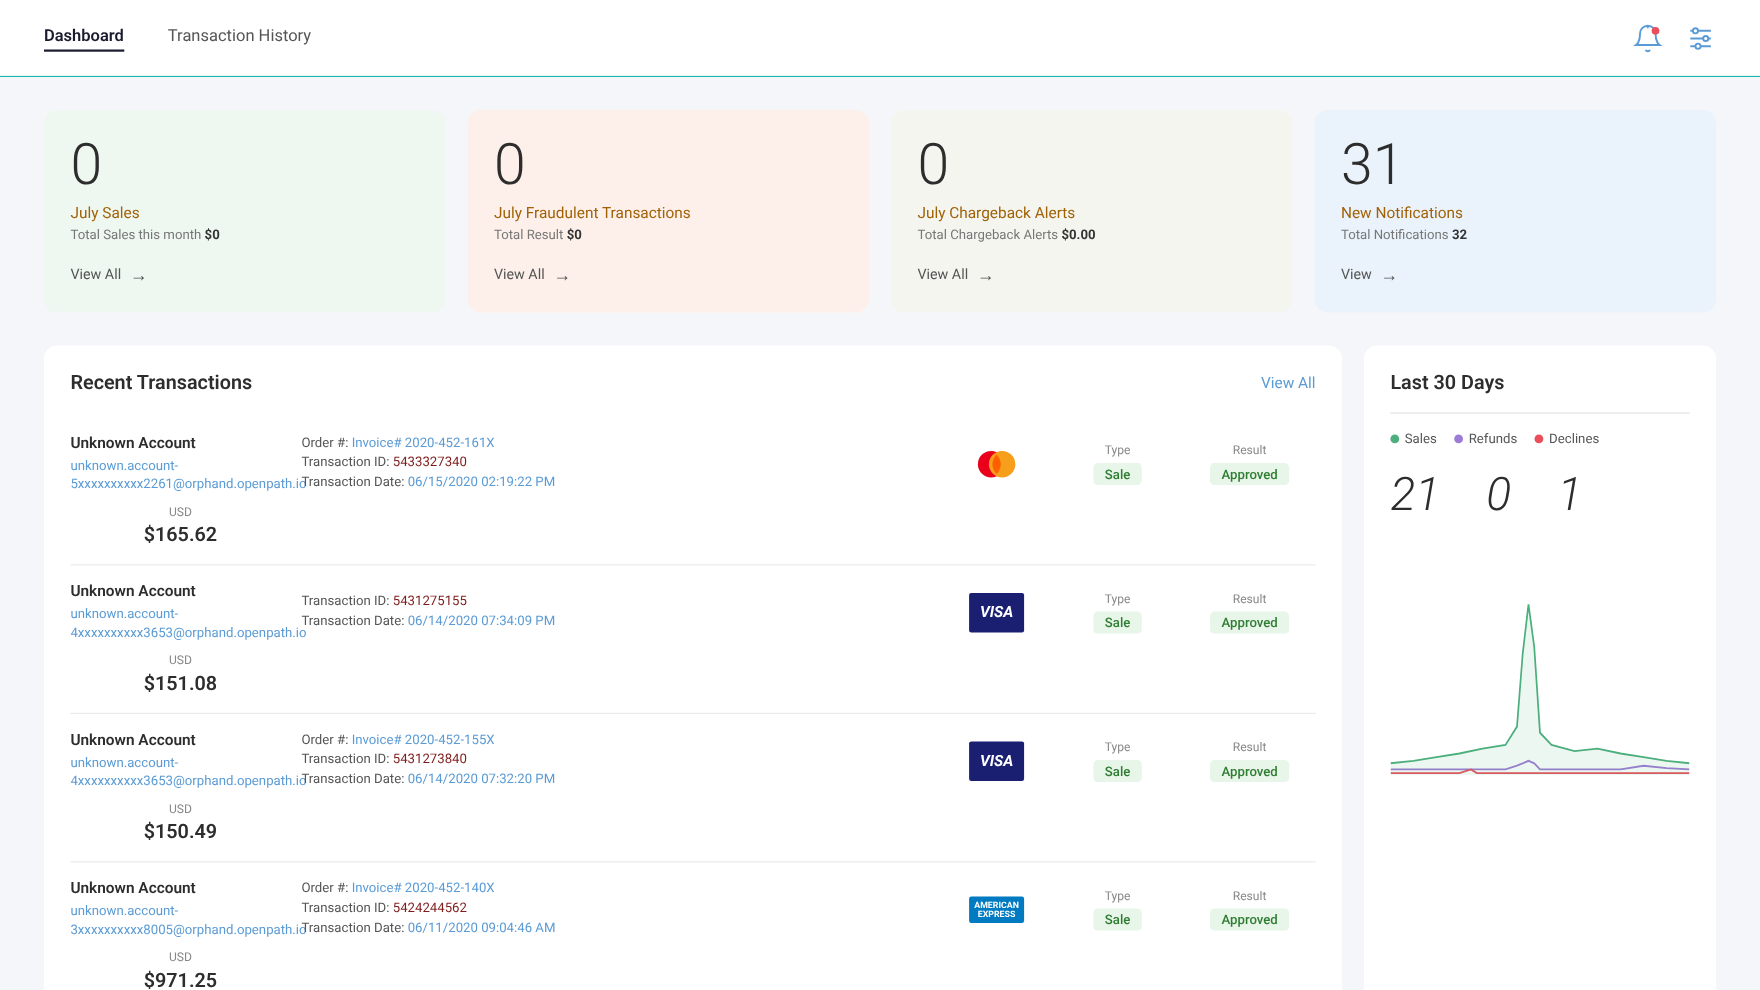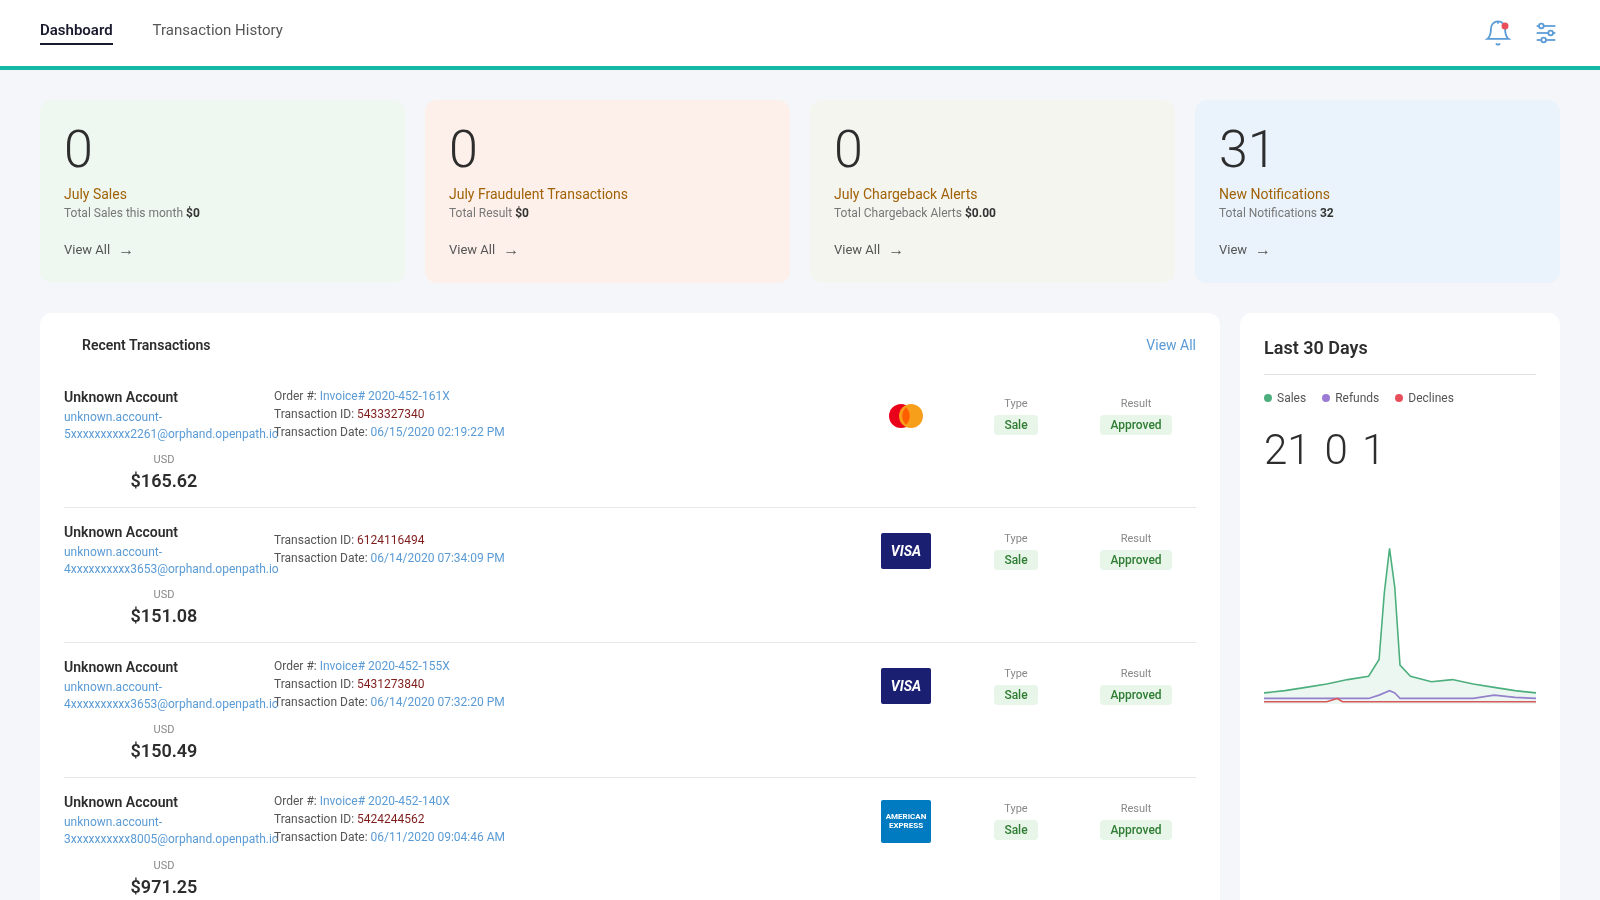--- a/index.html
+++ b/index.html
@@ -5,7 +5,7 @@
     * { box-sizing: border-box; margin: 0; padding: 0; }
     body { font-family: -apple-system, BlinkMacSystemFont, 'Segoe UI', Roboto, sans-serif; background: #f5f6fa; color: #333; }
 
-    .header { background: #fff; border-bottom: 4px solid #14b8a6; padding: 0 40px; display: flex; align-items: center; justify-content: space-between; height: 70px; }
+    .header { background: #fff; border-bottom: 1px solid #14b8a6; padding: 0 40px; display: flex; align-items: center; justify-content: space-between; height: 70px; }
     .nav { display: flex; gap: 40px; }
     .nav-item { font-size: 15px; color: #555; cursor: pointer; padding-bottom: 4px; text-decoration: none; }
     .nav-item.active { color: #1a1a2e; font-weight: 600; border-bottom: 2px solid #1a1a2e; }

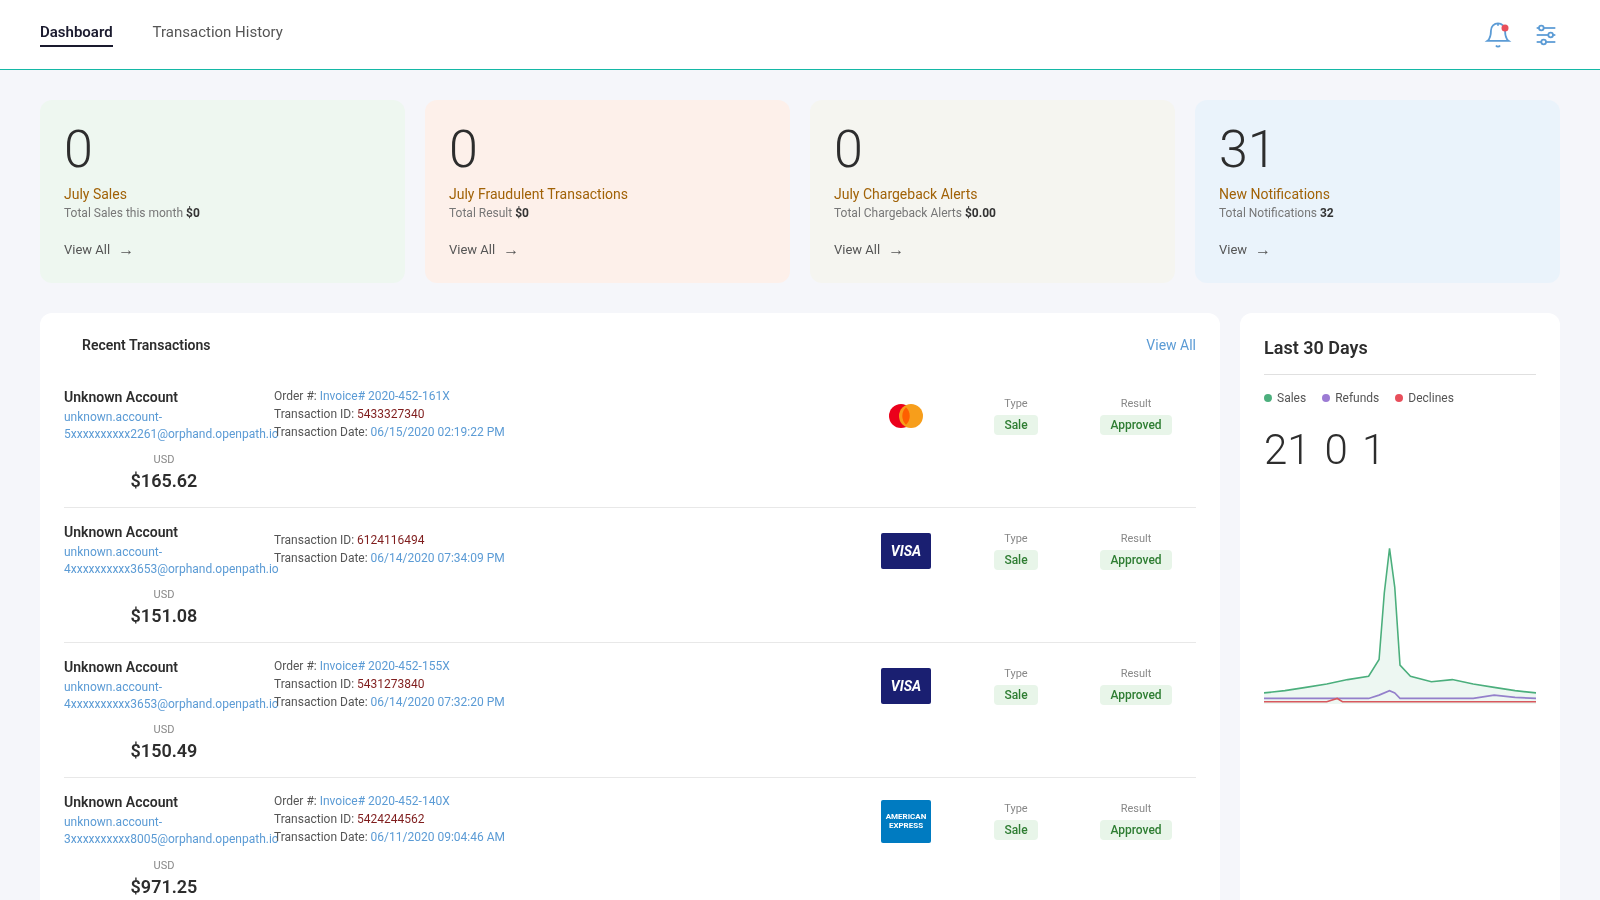--- a/index.html
+++ b/index.html
@@ -31,7 +31,7 @@
 
     .transactions-panel { background: #fff; border-radius: 12px; padding: 24px; }
     .panel-header { display: flex; justify-content: space-between; align-items: center; margin-bottom: 20px; }
-    .panel-title { font-size: 14px; font-weight: 600; color: #2d2d2d; margin-left: 18px; }
+    .panel-title { font-size: 18px; font-weight: 600; color: #2d2d2d; }
     .view-all-link { color: #5b9bd5; font-size: 14px; cursor: pointer; }
 
     .transaction-row { padding: 16px 0; border-bottom: 1px solid #e8e8e8; display: grid; grid-template-columns: 200px 1fr 100px 100px 120px; gap: 10px; align-items: center; }

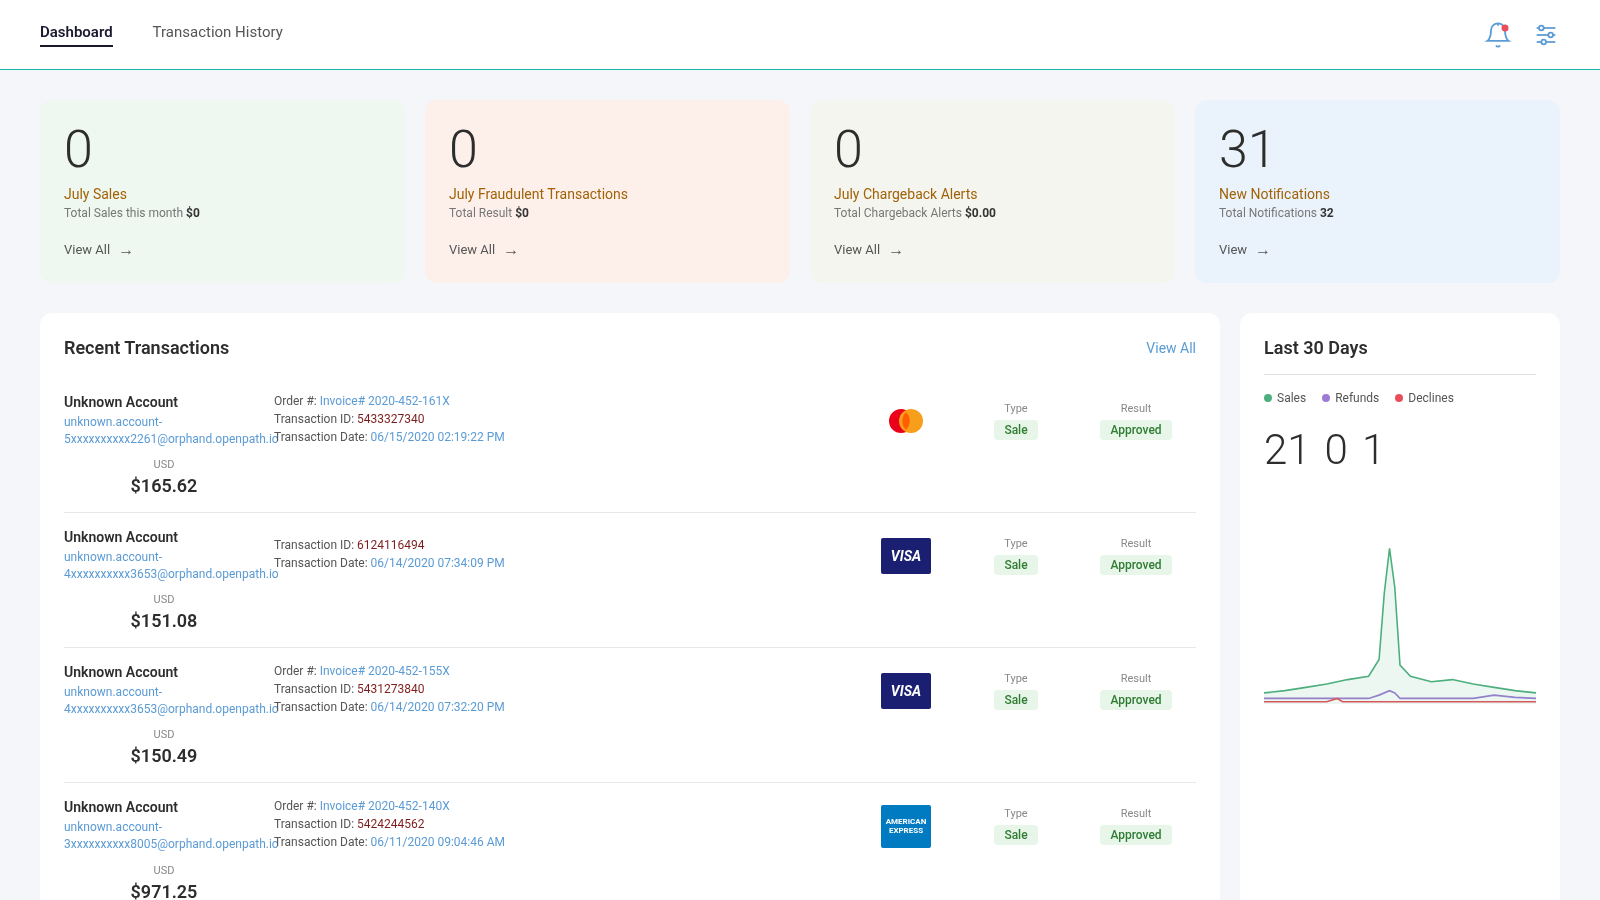--- a/index.html
+++ b/index.html
@@ -67,7 +67,7 @@
     .legend-item { display: flex; align-items: center; gap: 5px; font-size: 12px; color: #555; }
     .legend-dot { width: 8px; height: 8px; border-radius: 50%; }
 
-    .stats-row { display: flex; gap: 14px; margin-bottom: 30px; }
+    .stats-row { display: flex; gap: 42px; margin-bottom: 30px; font-style: italic; }
     .stat-item { text-align: center; }
     .stat-number { font-size: 42px; font-weight: 300; color: #2d2d2d; }
 

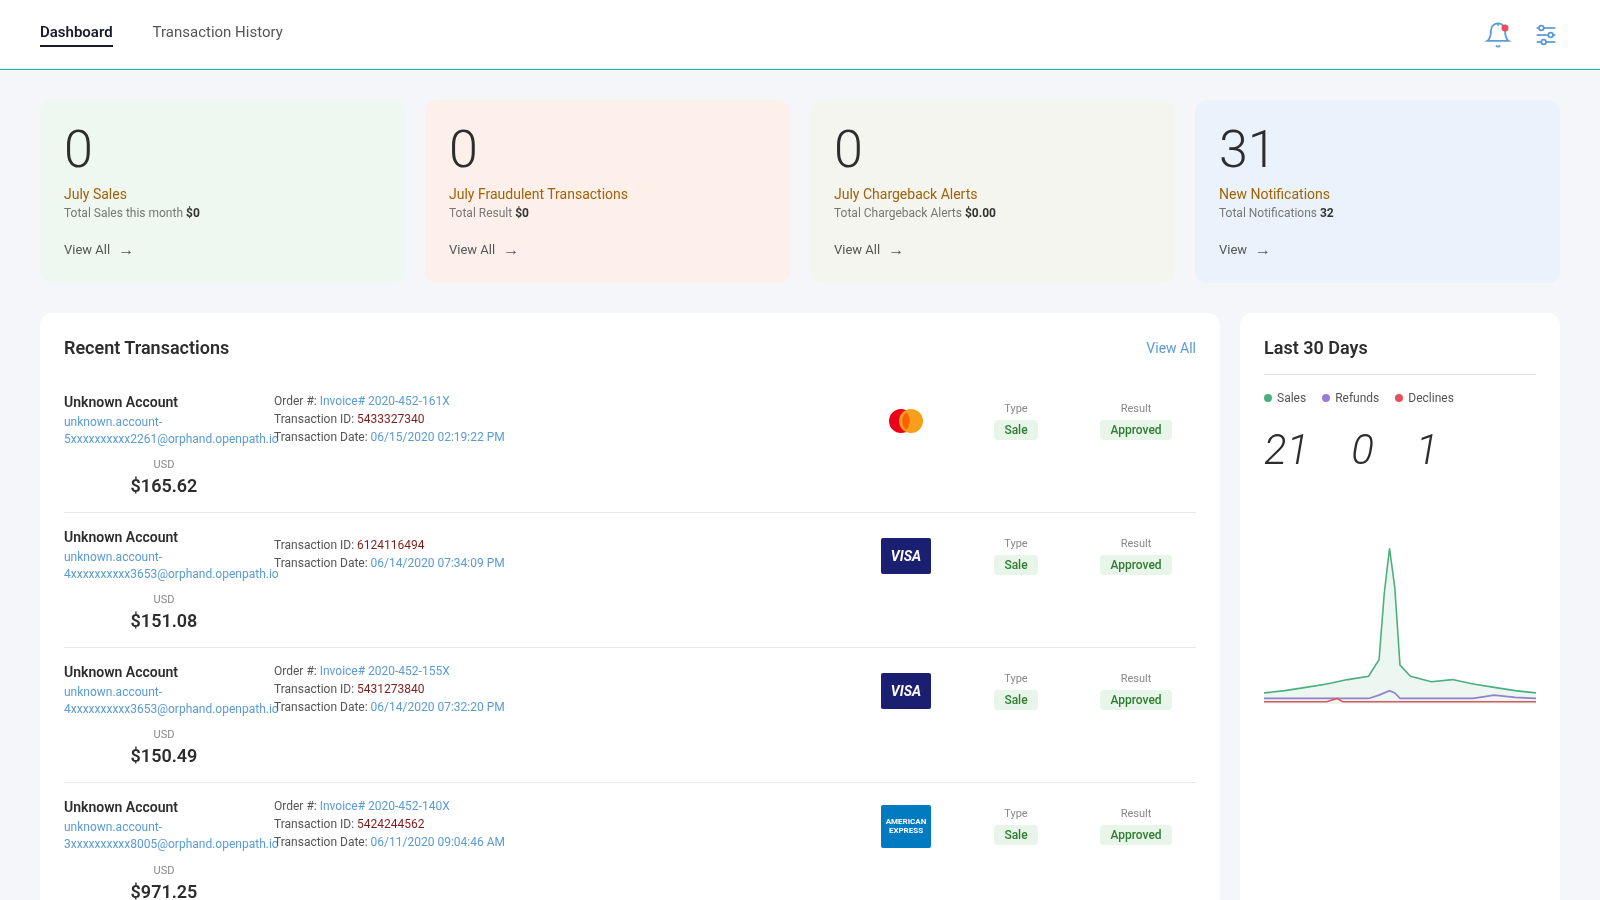--- a/index.html
+++ b/index.html
@@ -199,7 +199,7 @@
           <div class="account-email">unknown.account-4xxxxxxxxxx3653@orphand.openpath.io</div>
         </div>
         <div class="tx-details">
-          <div class="tx-detail-line"><span>Transaction ID:</span> <span class="tx-id">6124116494</span></div>
+          <div class="tx-detail-line"><span>Transaction ID:</span> <span class="tx-id">5431275155</span></div>
           <div class="tx-detail-line"><span>Transaction Date:</span> <span class="tx-date">06/14/2020 07:34:09 PM</span></div>
         </div>
         <div class="card-logo">

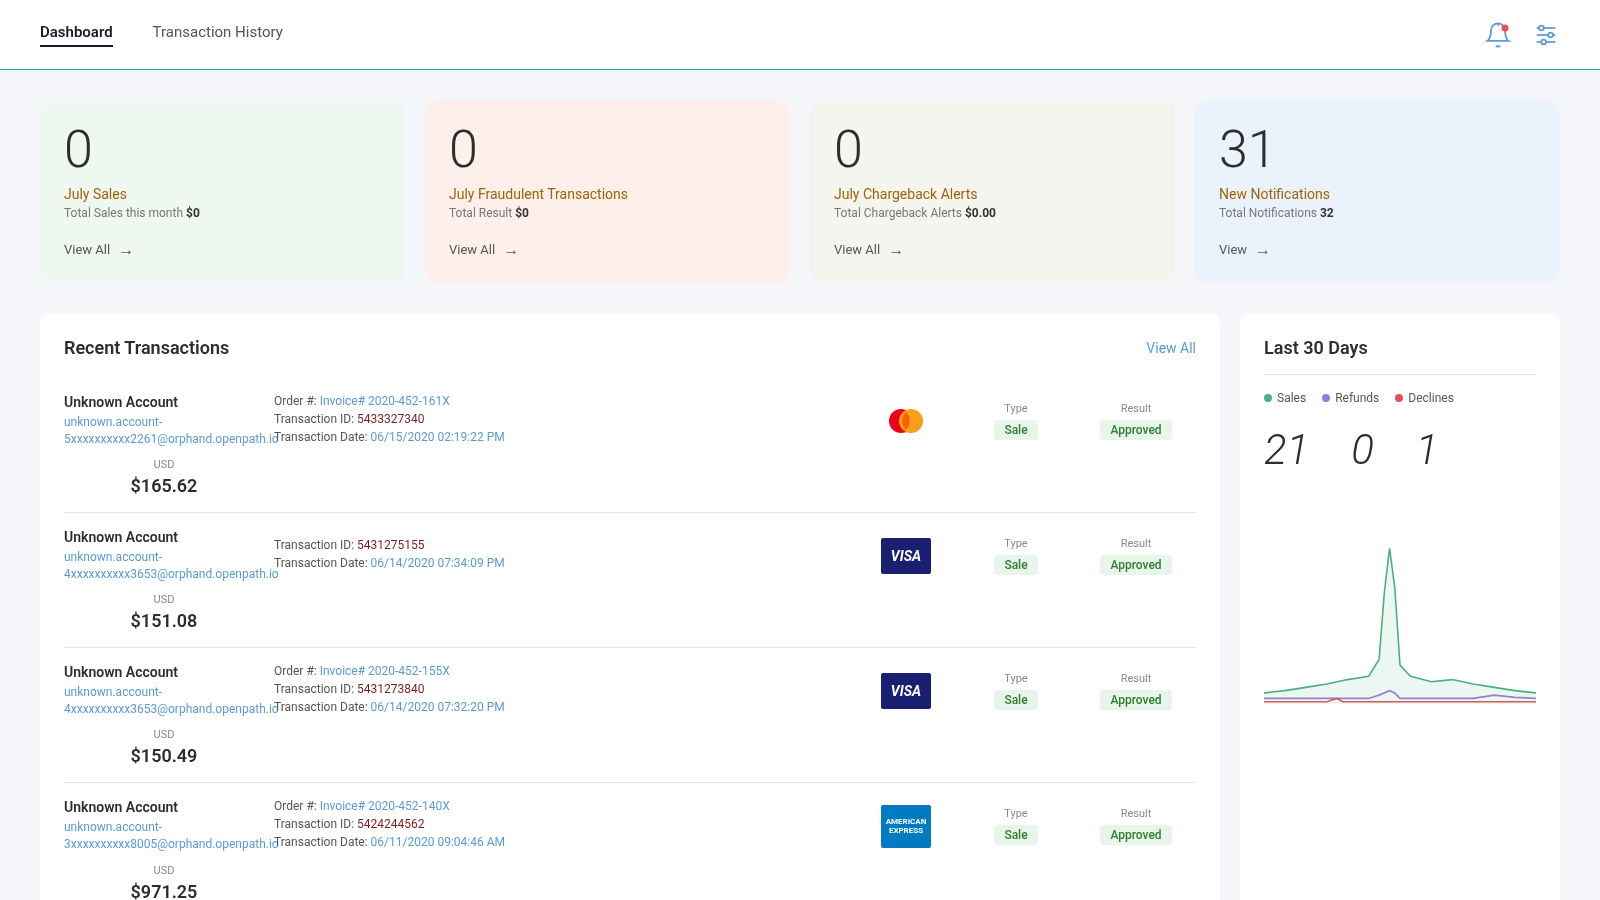--- a/index.html
+++ b/index.html
@@ -49,7 +49,7 @@
     .card-logo { display: flex; align-items: center; justify-content: center; padding: 6px; }
     .mastercard-logo { width: 50px; height: 32px; }
     .visa-logo { width: 50px; height: 36px; background: #1a1f71; color: #fff; font-size: 14px; font-weight: 700; font-style: italic; display: flex; align-items: center; justify-content: center; border-radius: 2px; }
-    .amex-logo { width: 50px; height: 43px; background: #007bc1; color: #fff; font-size: 8px; font-weight: 700; display: flex; align-items: center; justify-content: center; border-radius: 2px; text-align: center; }
+    .amex-logo { width: 50px; height: 24px; background: #007bc1; color: #fff; font-size: 8px; font-weight: 700; display: flex; align-items: center; justify-content: center; border-radius: 2px; text-align: center; }
 
     .type-badge { background: #e8f5e9; color: #2e7d32; border-radius: 4px; padding: 3px 10px; font-size: 12px; font-weight: 500; text-align: center; display: inline-block; }
     .result-badge { background: #e8f5e9; color: #2e7d32; border-radius: 4px; padding: 3px 10px; font-size: 12px; font-weight: 500; text-align: center; display: inline-block; }

